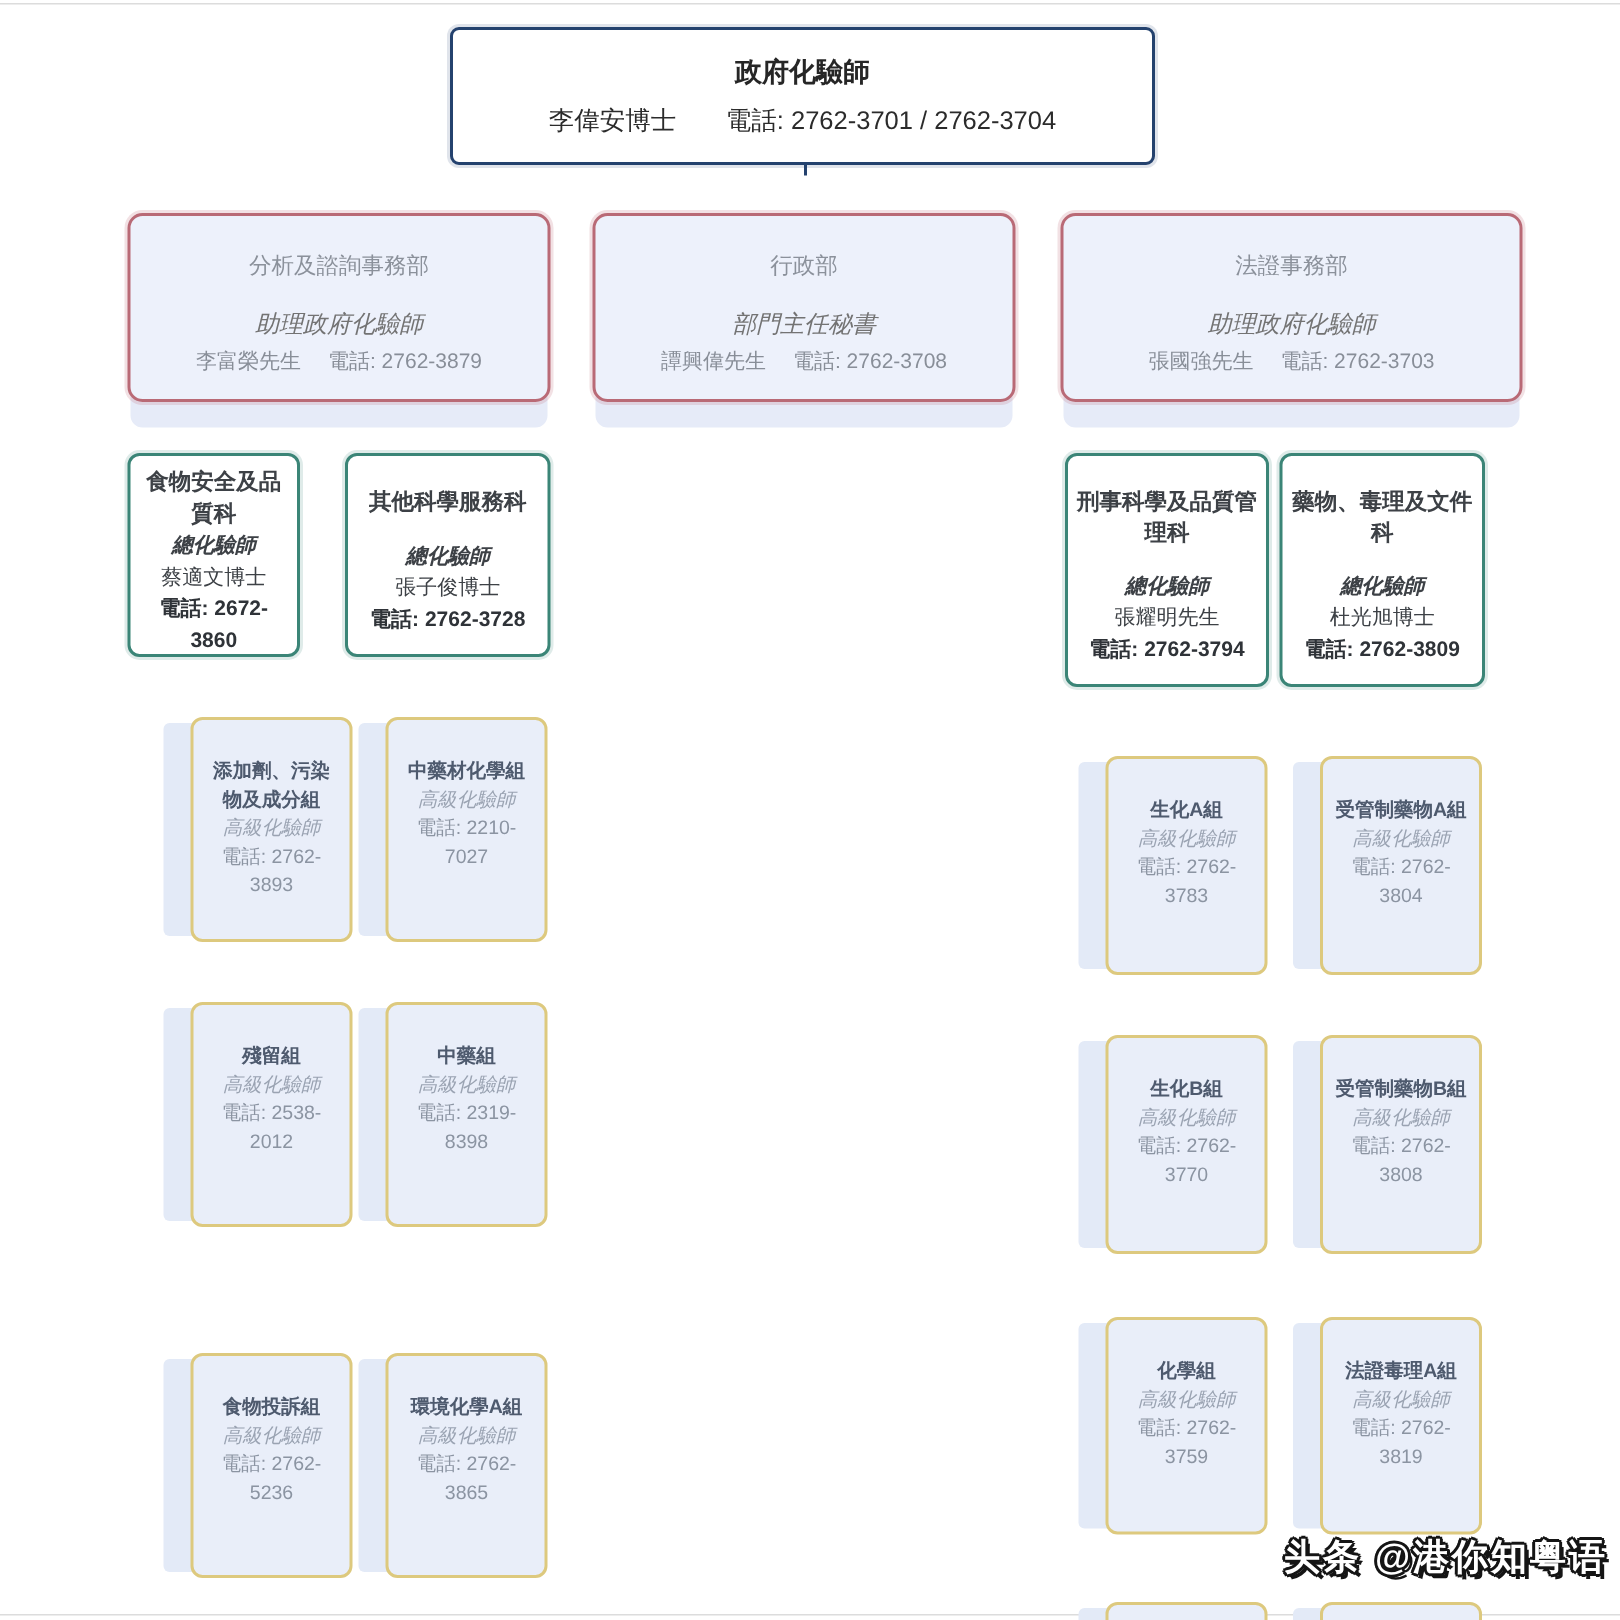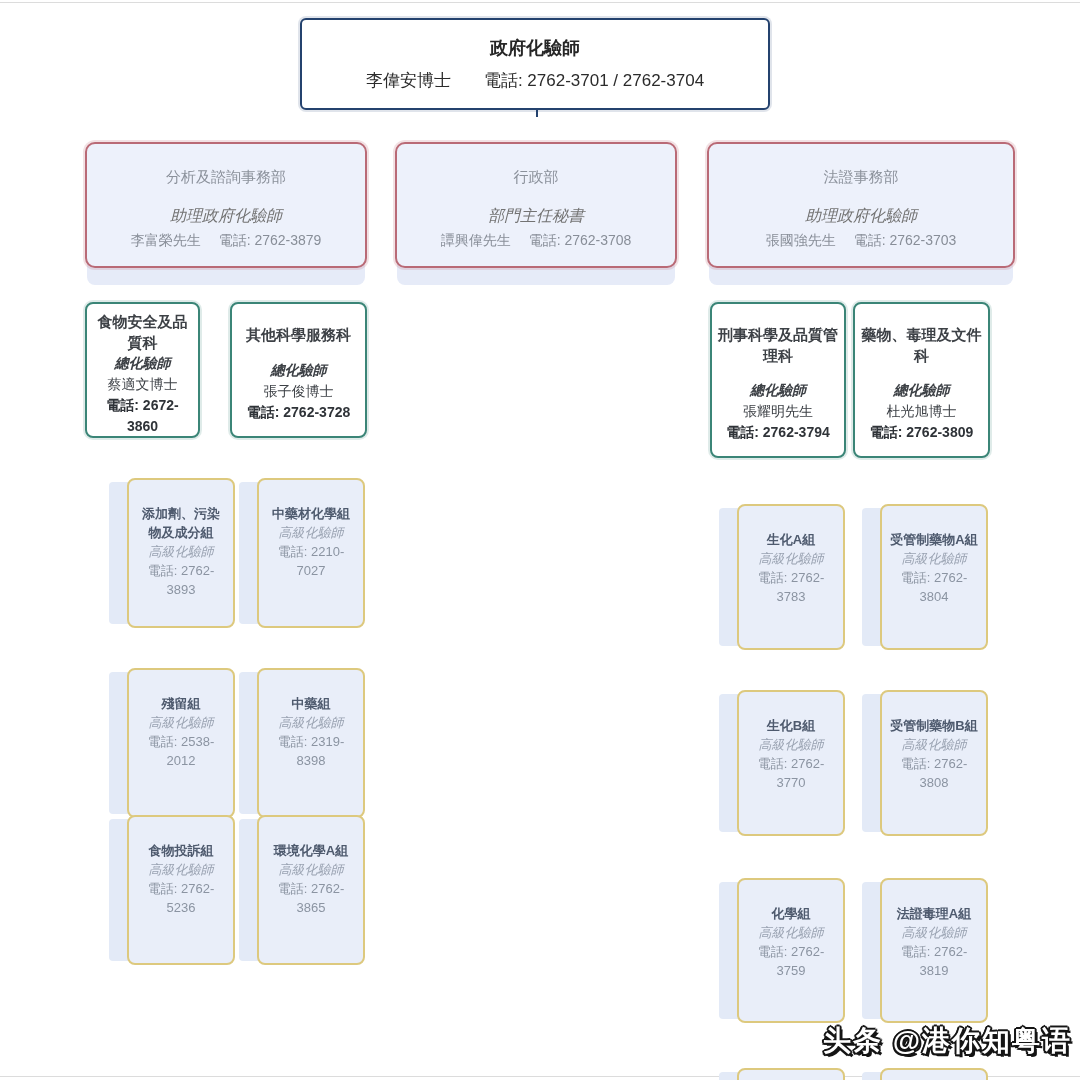--- a/index.html
+++ b/index.html
@@ -70,7 +70,7 @@
   .uc4{left:880px;}
   .ur1L{top:478px;}
   .ur2L{top:668px;}
-  .ur3L{top:815px;}
+  .ur3L{top:902px;}
   .ur1R{top:504px;height:146px;}
   .ur2R{top:690px;height:146px;}
   .ur3R{top:878px;height:145px;}

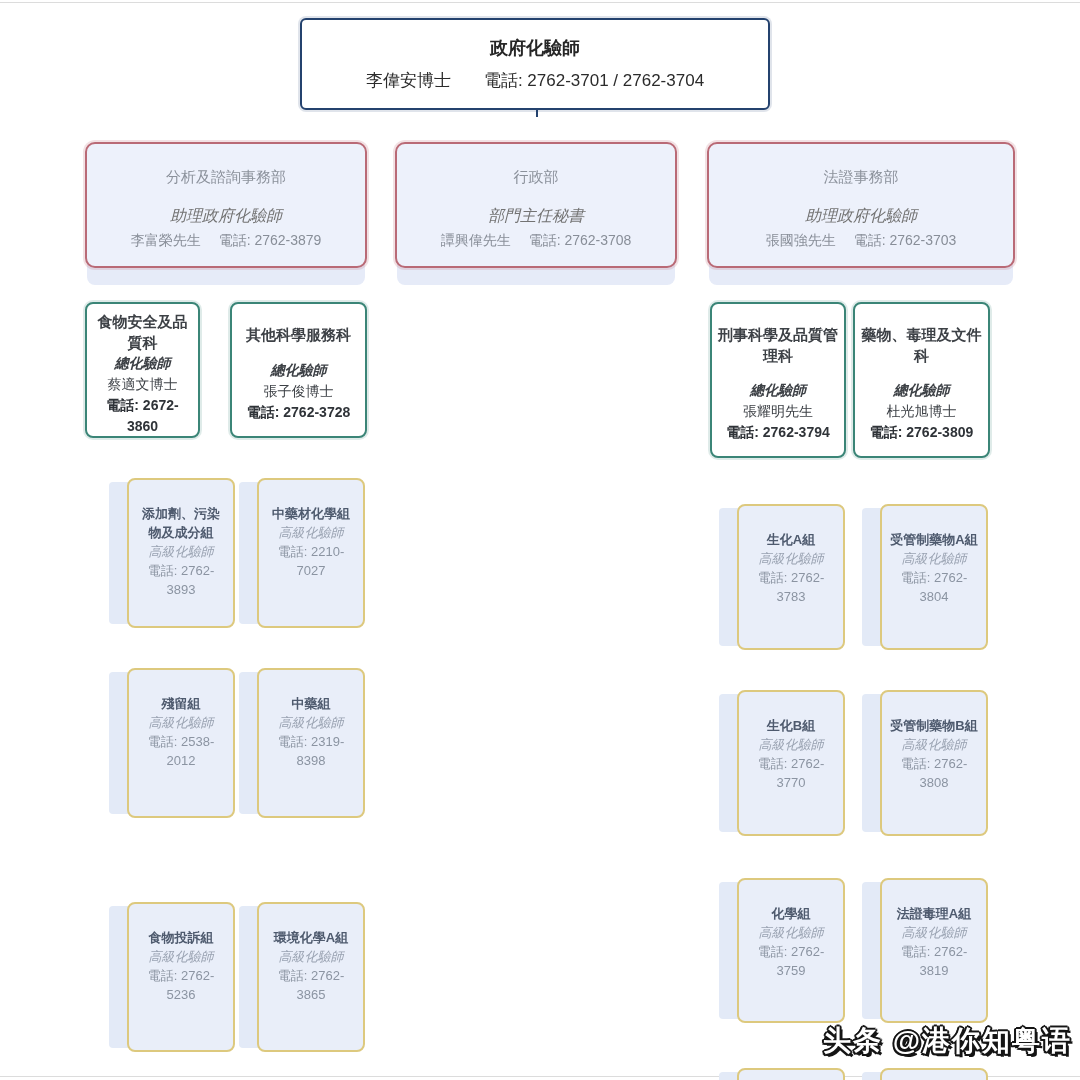--- a/index.html
+++ b/index.html
@@ -79,7 +79,7 @@
   
   .watermark{
     position:absolute;top:1022px;right:8px;
-    font-size:28px;font-weight:700;color:#ffffff;letter-spacing:2px;
+    font-size:24px;font-weight:700;color:#ffffff;letter-spacing:2px;
     text-shadow:2px 0 0 #151515,-2px 0 0 #151515,0 2px 0 #151515,0 -2px 0 #151515,
       1.5px 1.5px 0 #151515,-1.5px -1.5px 0 #151515,1.5px -1.5px 0 #151515,-1.5px 1.5px 0 #151515,
       3px 3px 0 #151515;

